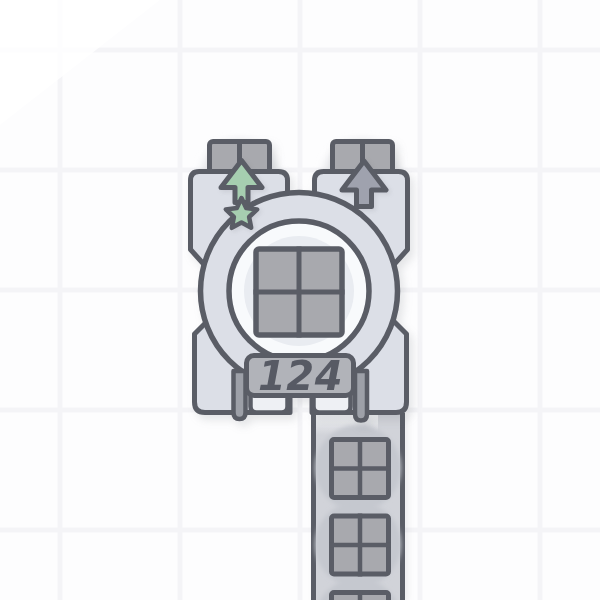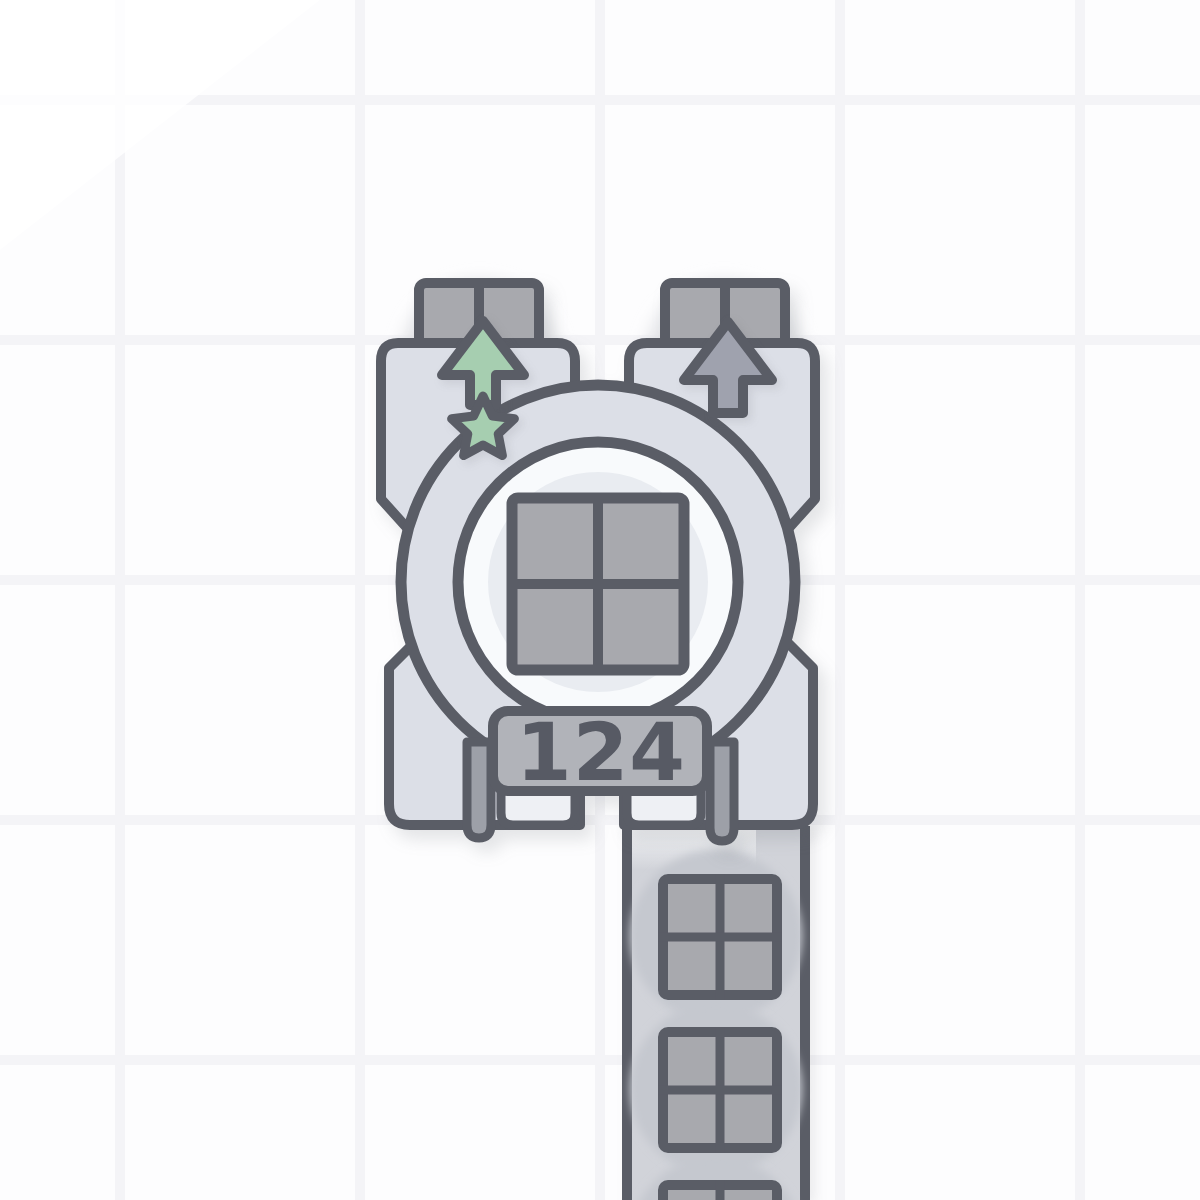--- a/index.html
+++ b/index.html
@@ -11,6 +11,7 @@
       repeating-linear-gradient(to bottom, var(--grid-line,#f4f4f7) 0 5px, transparent 5px 120px);
     background-position:57.5px 0, 0 47.5px;
     font-family:"DejaVu Sans","Liberation Sans",sans-serif;
+    font-style:italic;
   }
   .corner-light{
     position:absolute;left:0;top:0;width:160px;height:125px;

